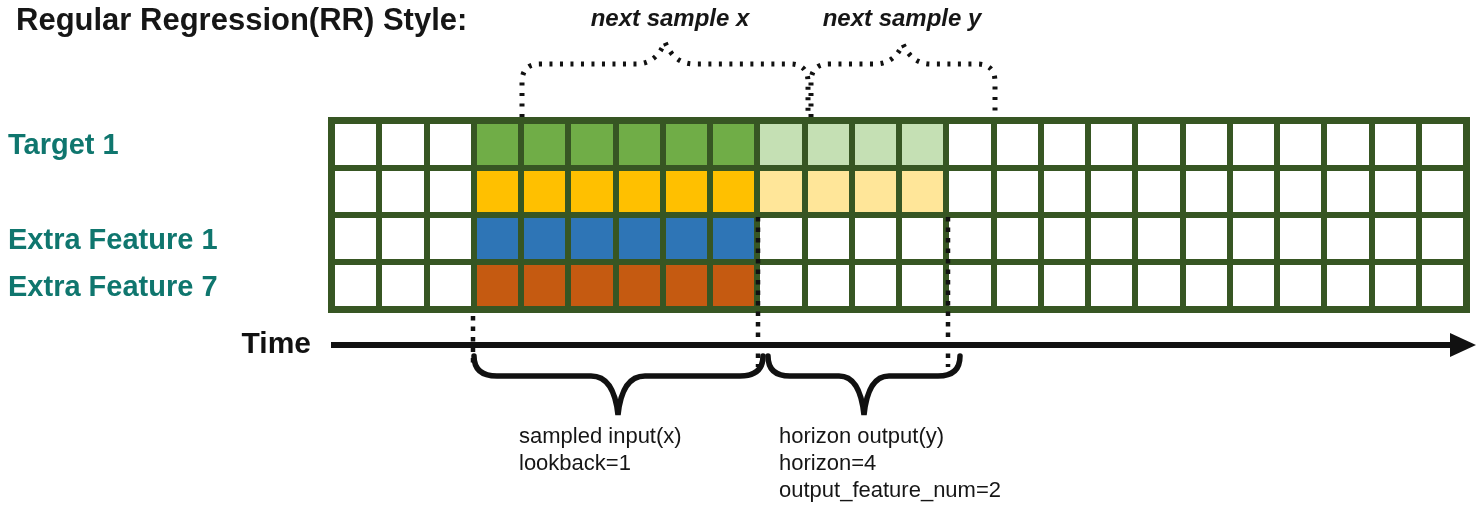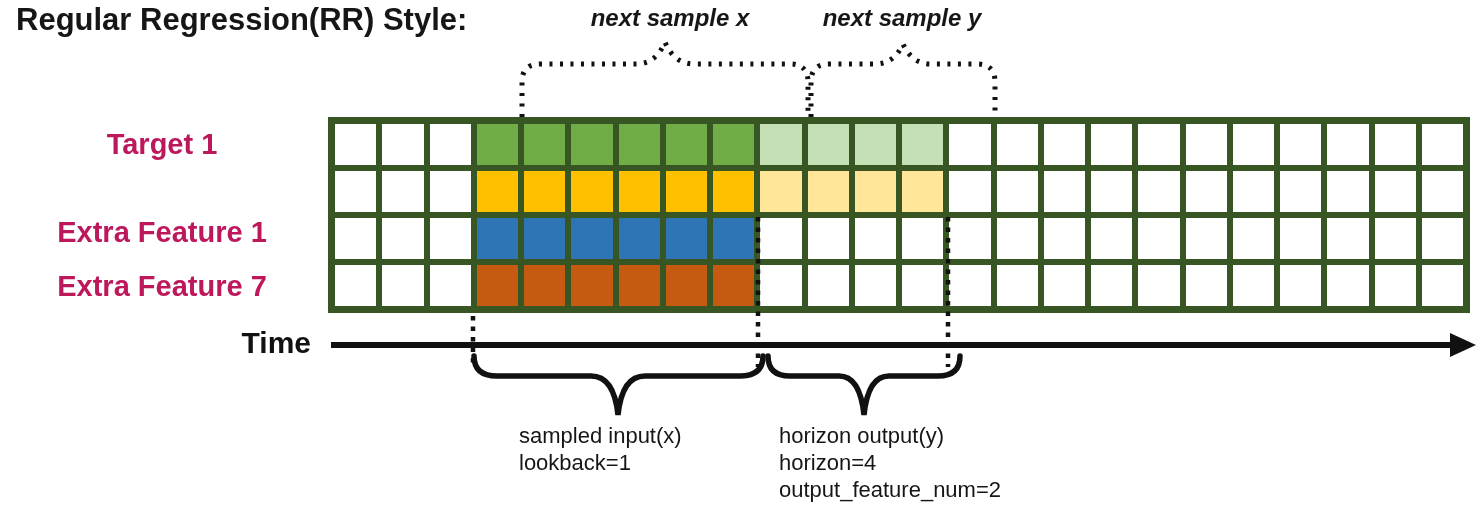--- a/index.html
+++ b/index.html
@@ -41,8 +41,8 @@
 
   .row-label {
     position: absolute; left: 0; width: 308px; height: 40px;
-    text-align: center; font-size: 29px; font-weight: bold;
-    color: #be185d; line-height: 40px; white-space: nowrap;
+    text-align: left; font-size: 29px; font-weight: bold;
+    color: #0f766e; line-height: 40px; white-space: nowrap;
   }
   .rl-0 { top: 124px; }
   .rl-1 { top: 171px; }

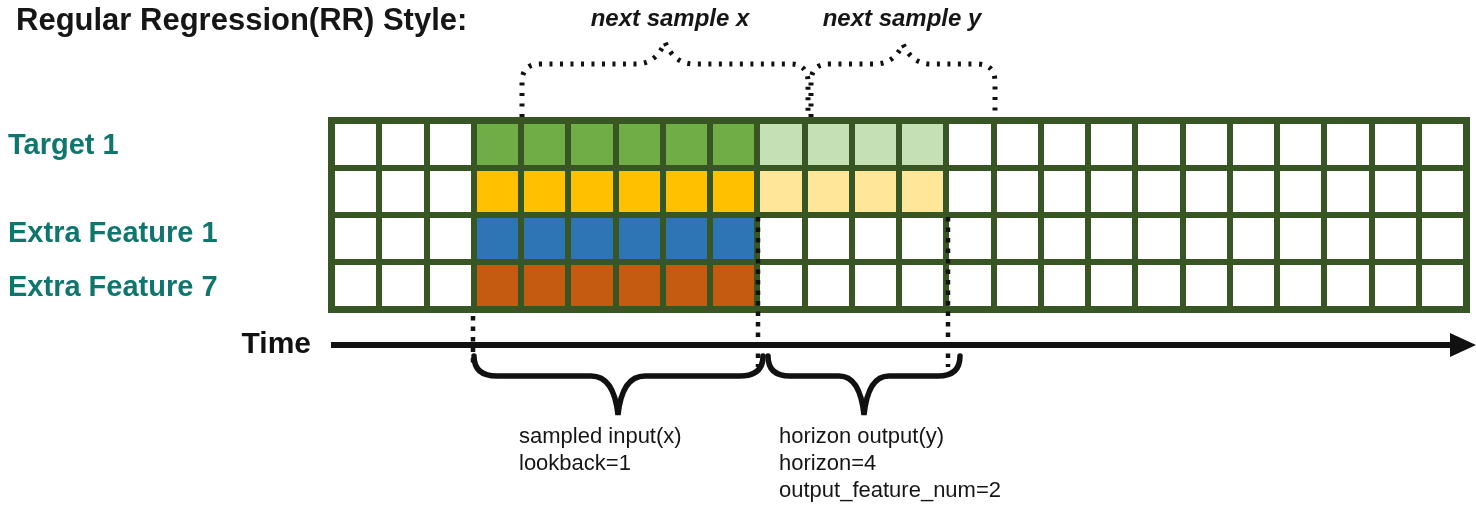--- a/index.html
+++ b/index.html
@@ -46,7 +46,7 @@
   }
   .rl-0 { top: 124px; }
   .rl-1 { top: 171px; }
-  .rl-2 { top: 212px; }
+  .rl-2 { top: 219px; }
   .rl-3 { top: 266px; }
 
   .time-label {

